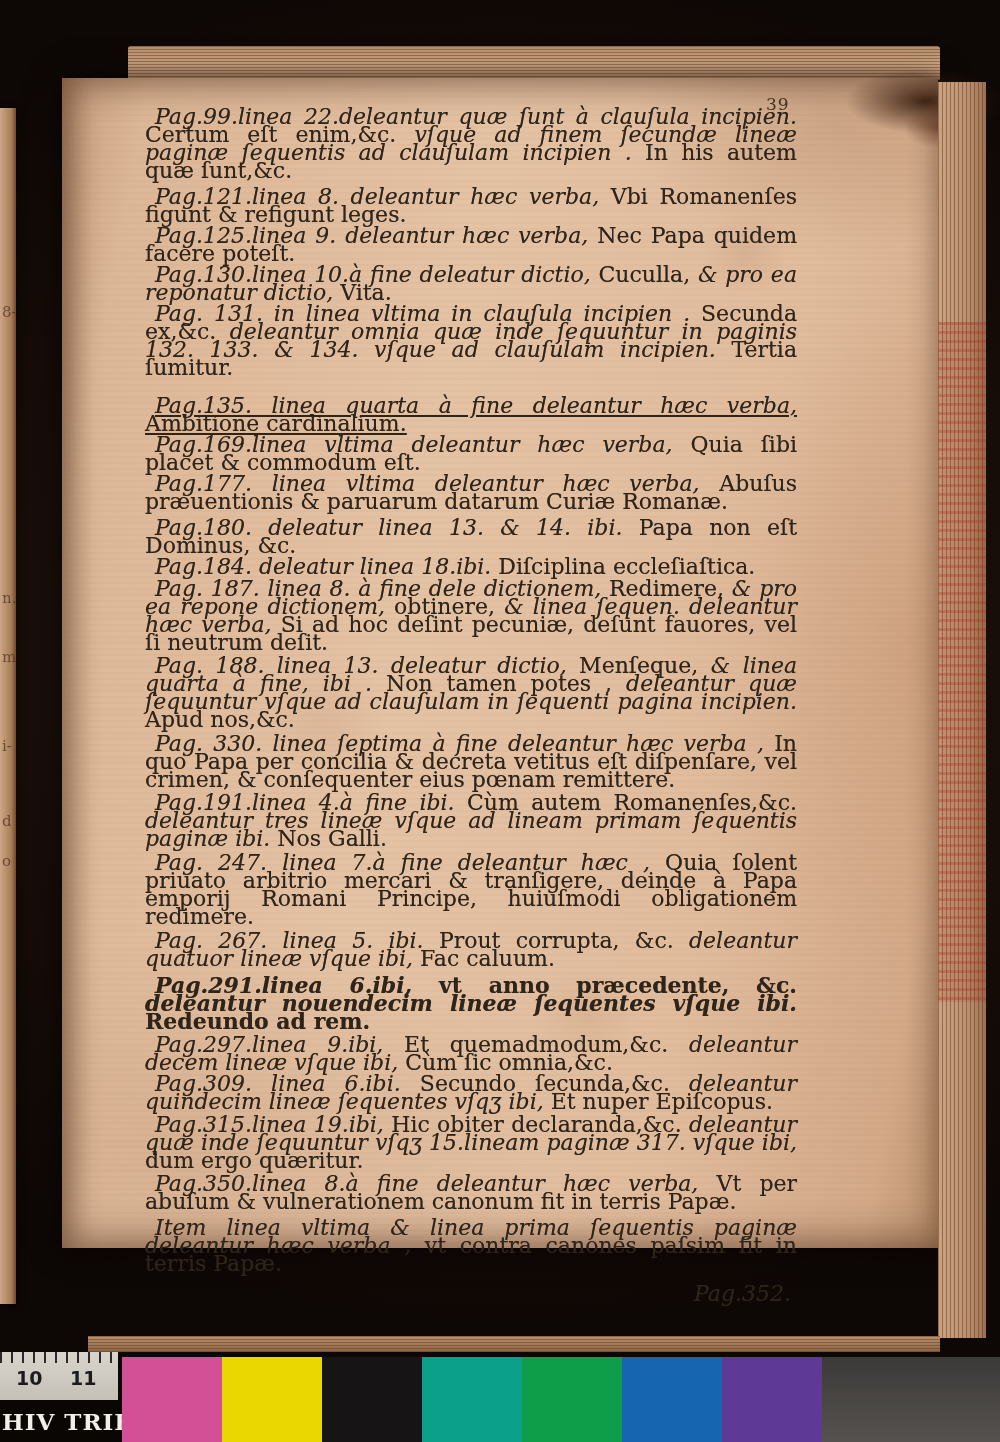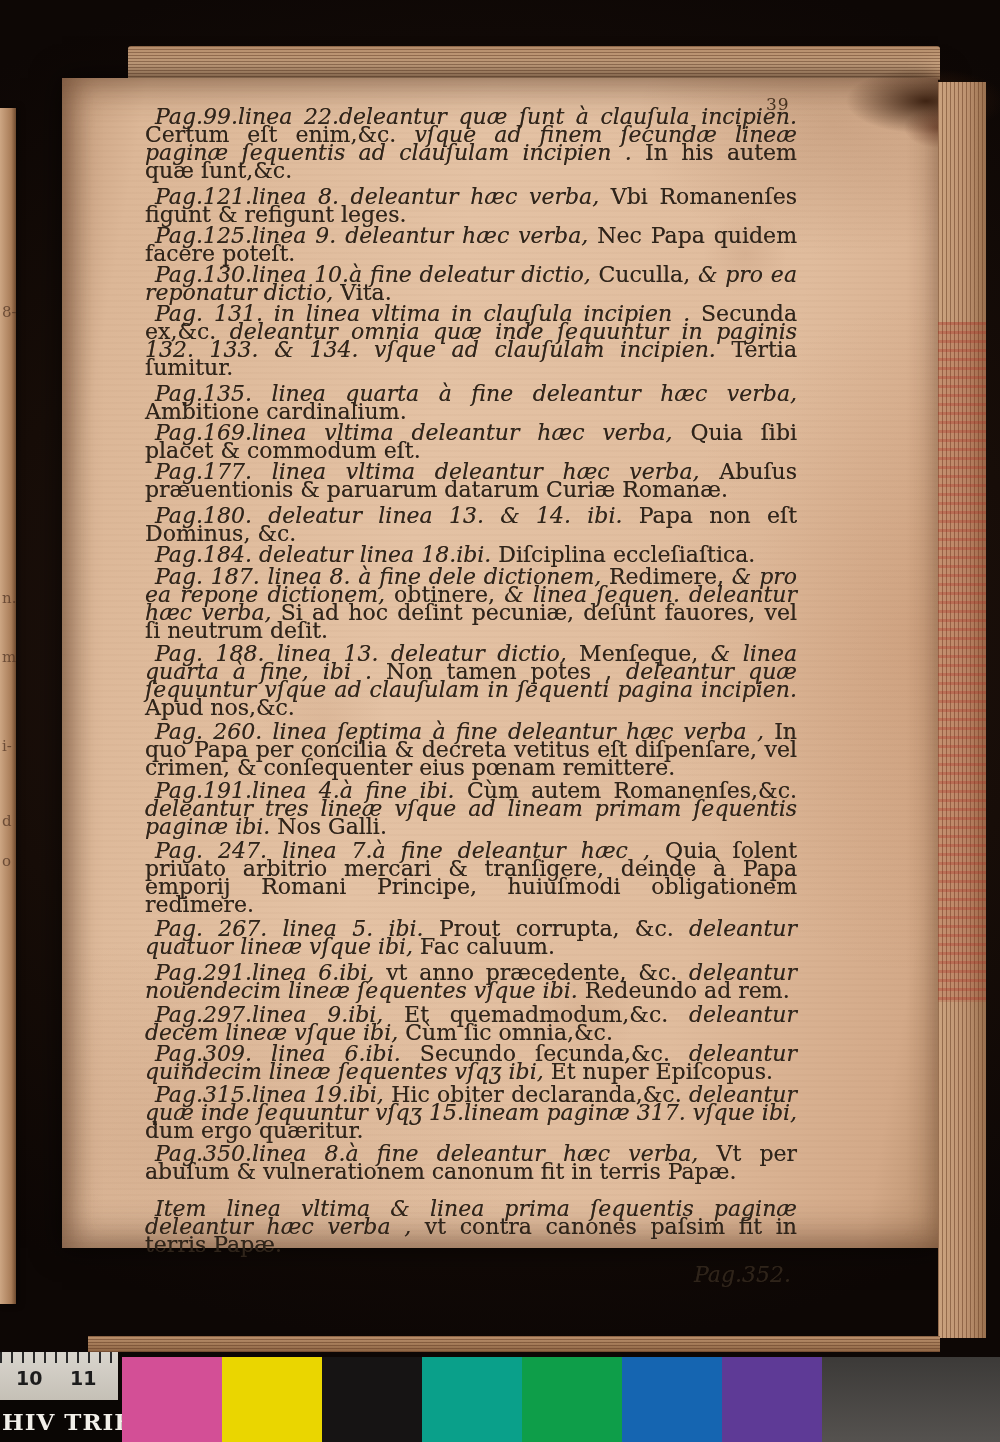--- a/index.html
+++ b/index.html
@@ -131,7 +131,7 @@
       <p class="entry"><span class="it">Pag.125.linea 9. deleantur hæc verba, </span><span class="ro">Nec Papa quidem facere poteſt.</span></p>
       <p class="entry"><span class="it">Pag.130.linea 10.à fine deleatur dictio, </span><span class="ro">Cuculla, </span><span class="it">&amp; pro ea reponatur dictio, </span><span class="ro">Vita.</span></p>
       <p class="entry" style="margin-top: 2px;"><span class="it">Pag. 131. in linea vltima in clauſula incipien . </span><span class="ro">Secunda ex,&amp;c. </span><span class="it">deleantur omnia quæ inde ſequuntur in paginis 132. 133. &amp; 134. vſque ad clauſulam incipien. </span><span class="ro">Tertia ſumitur.</span></p>
-      <p class="entry" style="margin-top: 8px;"><span class="it">Pag.135. linea quarta à fine deleantur hæc verba, </span><span class="ro">Ambitione cardinalium.</span></p>
+      <p class="entry" style="margin-top: 20px; text-decoration: underline;"><span class="it">Pag.135. linea quarta à fine deleantur hæc verba, </span><span class="ro">Ambitione cardinalium.</span></p>
       <p class="entry" style="margin-top: 2px;"><span class="it">Pag.169.linea vltima deleantur hæc verba, </span><span class="ro">Quia ſibi placet &amp; commodum eſt.</span></p>
       <p class="entry" style="margin-top: 2px;"><span class="it">Pag.177. linea vltima deleantur hæc verba, </span><span class="ro">Abuſus præuentionis &amp; paruarum datarum Curiæ Romanæ.</span></p>
       <p class="entry" style="margin-top: 8px;"><span class="it">Pag.180. deleatur linea 13. &amp; 14. ibi. </span><span class="ro">Papa non eſt Dominus, &amp;c.</span></p>

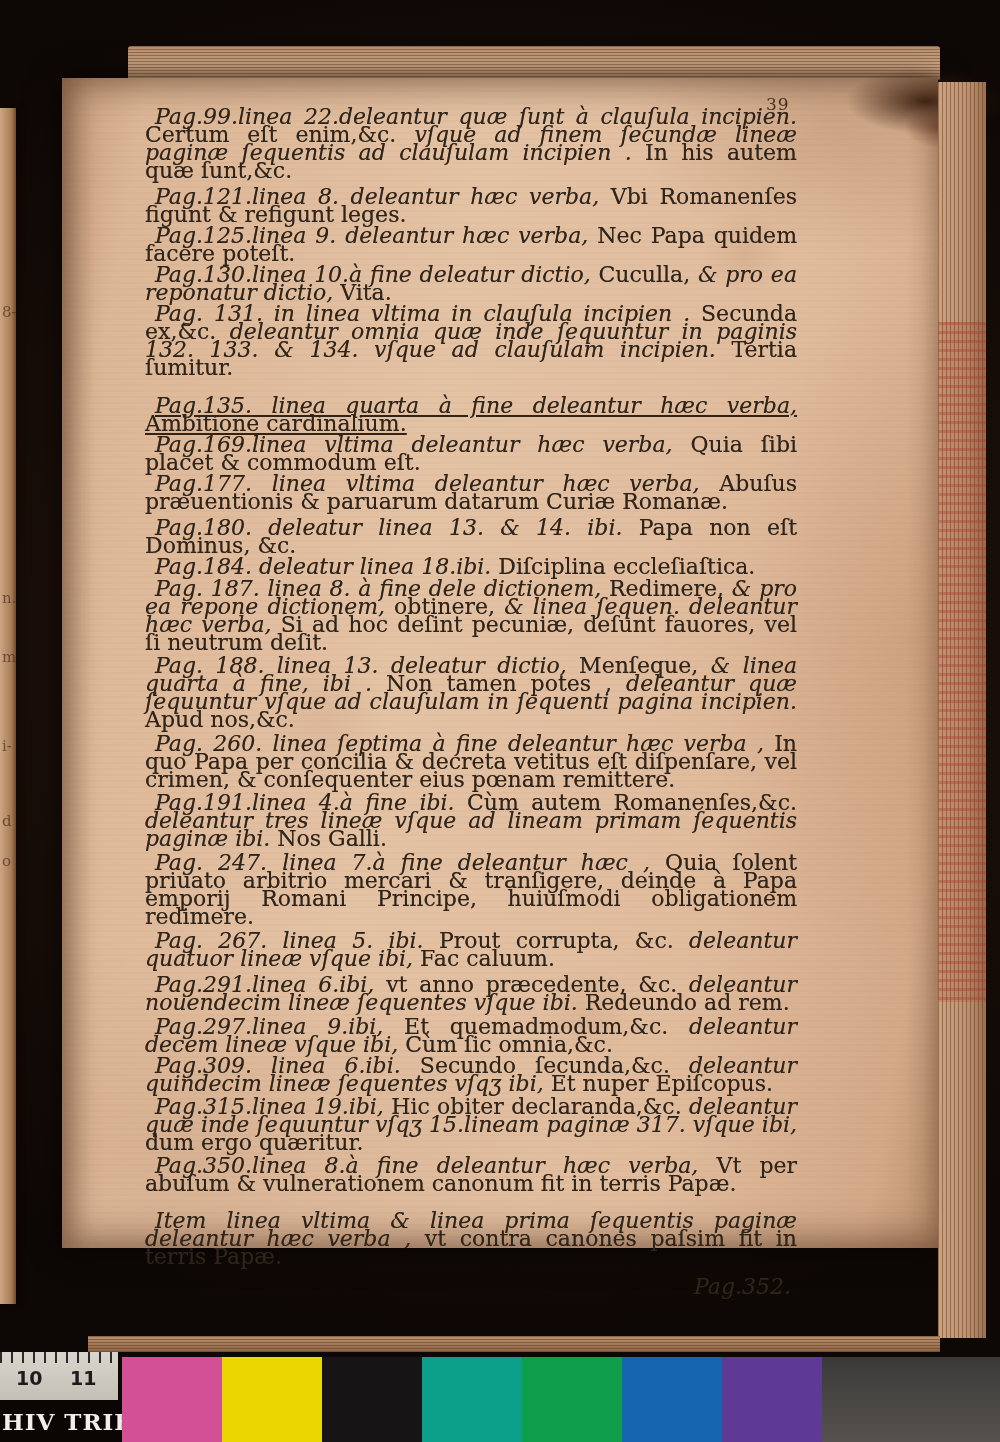--- a/index.html
+++ b/index.html
@@ -138,7 +138,7 @@
       <p class="entry" style="margin-top: 2px;"><span class="it">Pag.184. deleatur linea 18.ibi. </span><span class="ro">Diſciplina eccleſiaſtica.</span></p>
       <p class="entry" style="margin-top: 4px;"><span class="it">Pag. 187. linea 8. à fine dele dictionem, </span><span class="ro">Redimere, </span><span class="it">&amp; pro ea repone dictionem, </span><span class="ro">obtinere, </span><span class="it">&amp; linea ſequen. deleantur hæc verba, </span><span class="ro">Si ad hoc deſint pecuniæ, deſunt fauores, vel ſi neutrum deſit.</span></p>
       <p class="entry" style="margin-top: 5px;"><span class="it">Pag. 188. linea 13. deleatur dictio, </span><span class="ro">Menſeque, </span><span class="it">&amp; linea quarta à fine, ibi . </span><span class="ro">Non tamen potes , </span><span class="it">deleantur quæ ſequuntur vſque ad clauſulam in ſequenti pagina incipien. </span><span class="ro">Apud nos,&amp;c.</span></p>
-      <p class="entry" style="margin-top: 6px;"><span class="it">Pag. 260. linea ſeptima à fine deleantur hæc verba , </span><span class="ro">In quo Papa per concilia &amp; decreta vetitus eſt diſpenſare, vel crimen, &amp; conſequenter eius pœnam remittere.</span></p>
+      <p class="entry" style="margin-top: 6px;"><span class="it">Pag. 330. linea ſeptima à fine deleantur hæc verba , </span><span class="ro">In quo Papa per concilia &amp; decreta vetitus eſt diſpenſare, vel crimen, &amp; conſequenter eius pœnam remittere.</span></p>
       <p class="entry" style="margin-top: 5px;"><span class="it">Pag.191.linea 4.à fine ibi. </span><span class="ro">Cùm autem Romanenſes,&amp;c. </span><span class="it">deleantur tres lineæ vſque ad lineam primam ſequentis paginæ ibi. </span><span class="ro">Nos Galli.</span></p>
       <p class="entry" style="margin-top: 6px;"><span class="it">Pag. 247. linea 7.à fine deleantur hæc , </span><span class="ro">Quia ſolent priuato arbitrio mercari &amp; tranſigere, deinde à Papa emporij Romani Principe, huiuſmodi obligationem redimere.</span></p>
       <p class="entry" style="margin-top: 6px;"><span class="it">Pag. 267. linea 5. ibi. </span><span class="ro">Prout corrupta, &amp;c. </span><span class="it">deleantur quatuor lineæ vſque ibi, </span><span class="ro">Fac caluum.</span></p>

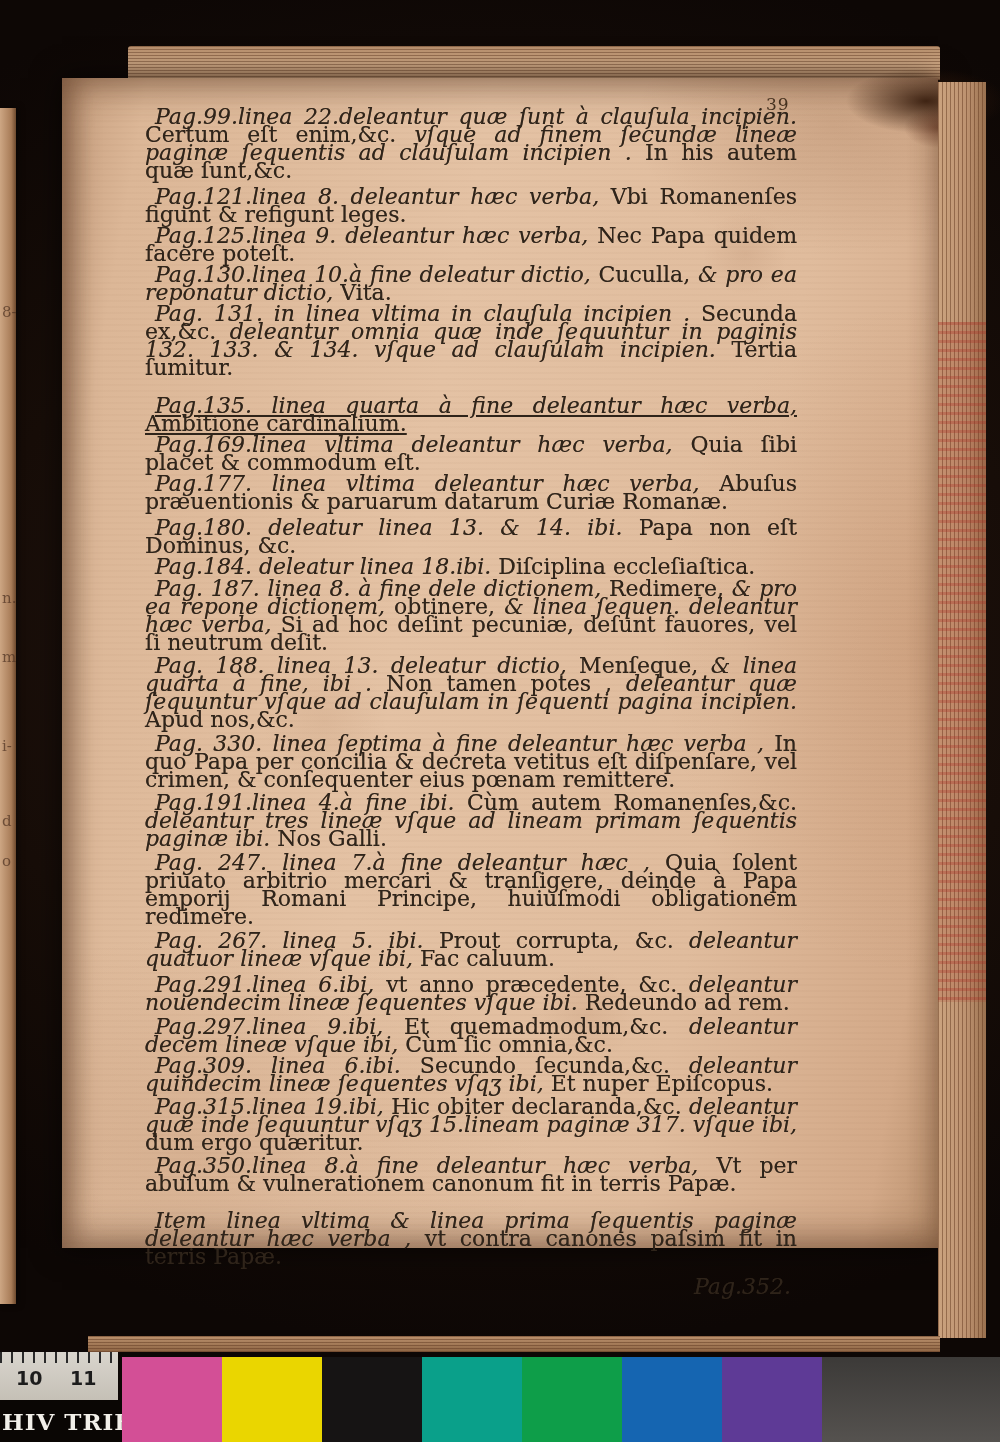--- a/index.html
+++ b/index.html
@@ -142,7 +142,7 @@
       <p class="entry" style="margin-top: 5px;"><span class="it">Pag.191.linea 4.à fine ibi. </span><span class="ro">Cùm autem Romanenſes,&amp;c. </span><span class="it">deleantur tres lineæ vſque ad lineam primam ſequentis paginæ ibi. </span><span class="ro">Nos Galli.</span></p>
       <p class="entry" style="margin-top: 6px;"><span class="it">Pag. 247. linea 7.à fine deleantur hæc , </span><span class="ro">Quia ſolent priuato arbitrio mercari &amp; tranſigere, deinde à Papa emporij Romani Principe, huiuſmodi obligationem redimere.</span></p>
       <p class="entry" style="margin-top: 6px;"><span class="it">Pag. 267. linea 5. ibi. </span><span class="ro">Prout corrupta, &amp;c. </span><span class="it">deleantur quatuor lineæ vſque ibi, </span><span class="ro">Fac caluum.</span></p>
-      <p class="entry" style="margin-top: 8px;"><span class="it">Pag.291.linea 6.ibi, </span><span class="ro">vt anno præcedente, &amp;c. </span><span class="it">deleantur nouendecim lineæ ſequentes vſque ibi. </span><span class="ro">Redeundo ad rem.</span></p>
+      <p class="entry" style="margin-top: 8px; font-weight: bold;"><span class="it">Pag.291.linea 6.ibi, </span><span class="ro">vt anno præcedente, &amp;c. </span><span class="it">deleantur nouendecim lineæ ſequentes vſque ibi. </span><span class="ro">Redeundo ad rem.</span></p>
       <p class="entry" style="margin-top: 6px;"><span class="it">Pag.297.linea 9.ibi, </span><span class="ro">Et quemadmodum,&amp;c. </span><span class="it">deleantur decem lineæ vſque ibi, </span><span class="ro">Cùm ſic omnia,&amp;c.</span></p>
       <p class="entry" style="margin-top: 3px;"><span class="it">Pag.309. linea 6.ibi. </span><span class="ro">Secundo ſecunda,&amp;c. </span><span class="it">deleantur quindecim lineæ ſequentes vſqʒ ibi, </span><span class="ro">Et nuper Epiſcopus.</span></p>
       <p class="entry" style="margin-top: 5px;"><span class="it">Pag.315.linea 19.ibi, </span><span class="ro">Hic obiter declaranda,&amp;c. </span><span class="it">deleantur quæ inde ſequuntur vſqʒ 15.lineam paginæ 317. vſque ibi, </span><span class="ro">dum ergo quæritur.</span></p>

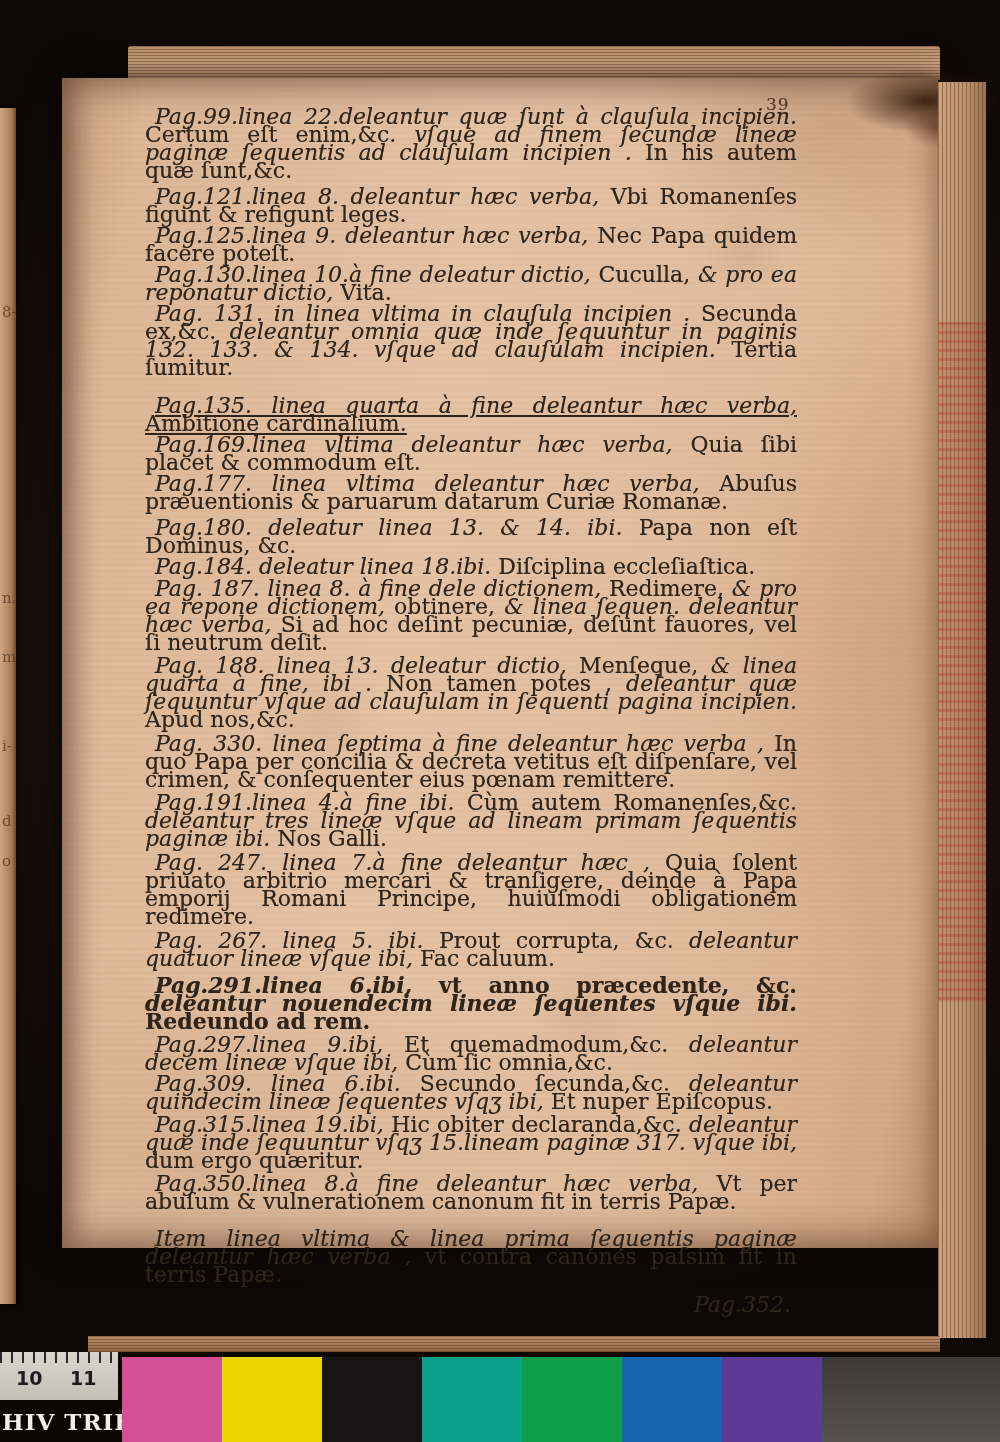--- a/index.html
+++ b/index.html
@@ -147,7 +147,7 @@
       <p class="entry" style="margin-top: 3px;"><span class="it">Pag.309. linea 6.ibi. </span><span class="ro">Secundo ſecunda,&amp;c. </span><span class="it">deleantur quindecim lineæ ſequentes vſqʒ ibi, </span><span class="ro">Et nuper Epiſcopus.</span></p>
       <p class="entry" style="margin-top: 5px;"><span class="it">Pag.315.linea 19.ibi, </span><span class="ro">Hic obiter declaranda,&amp;c. </span><span class="it">deleantur quæ inde ſequuntur vſqʒ 15.lineam paginæ 317. vſque ibi, </span><span class="ro">dum ergo quæritur.</span></p>
       <p class="entry" style="margin-top: 5px;"><span class="it">Pag.350.linea 8.à fine deleantur hæc verba, </span><span class="ro">Vt per abuſum &amp; vulnerationem canonum fit in terris Papæ.</span></p>
-      <p class="entry" style="margin-top: 19px;"><span class="it">Item linea vltima &amp; linea prima ſequentis paginæ deleantur hæc verba , </span><span class="ro">vt contra canones paſsim fit in terris Papæ.</span></p>
+      <p class="entry" style="margin-top: 8px;"><span class="it">Item linea vltima &amp; linea prima ſequentis paginæ deleantur hæc verba , </span><span class="ro">vt contra canones paſsim fit in terris Papæ.</span></p>
       <p class="footer-ref">Pag.352.</p>
     </div>
 </div>

